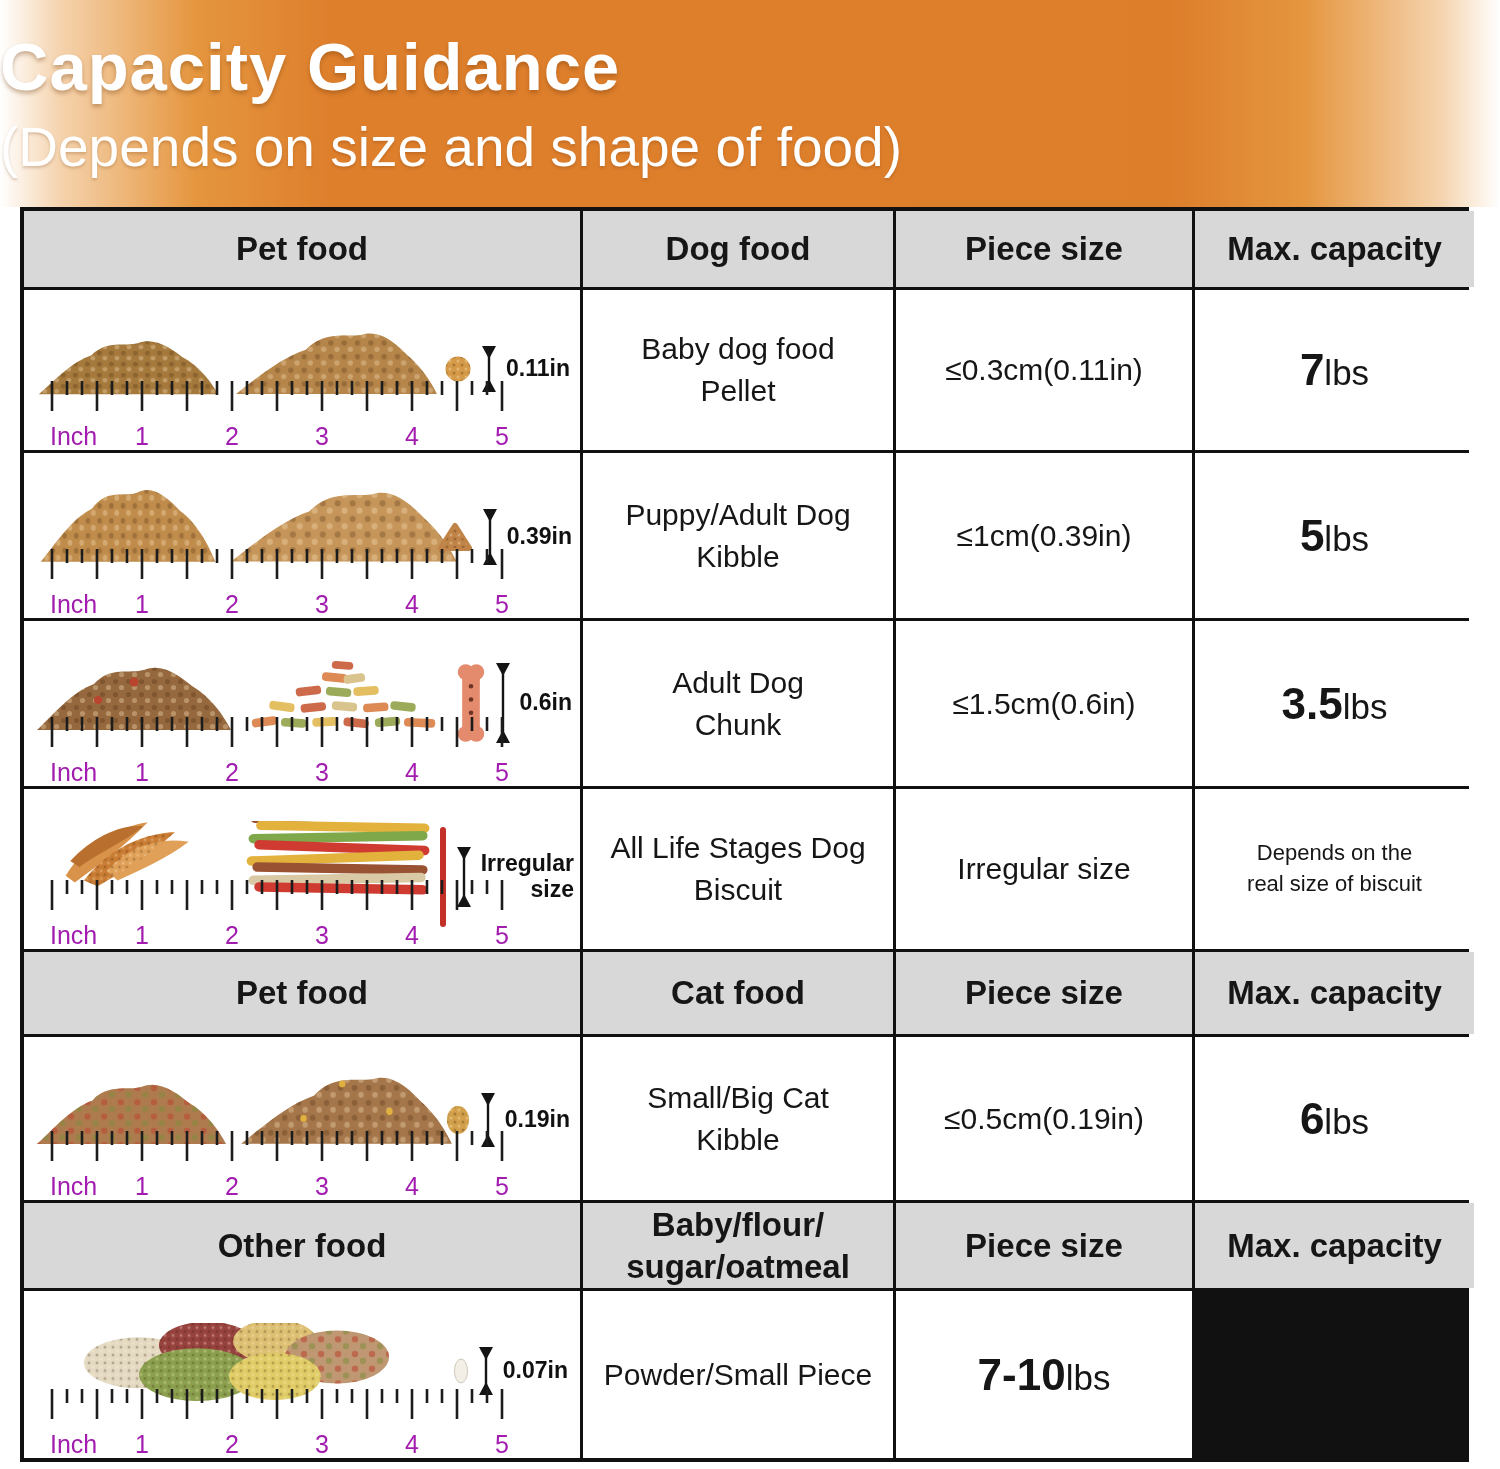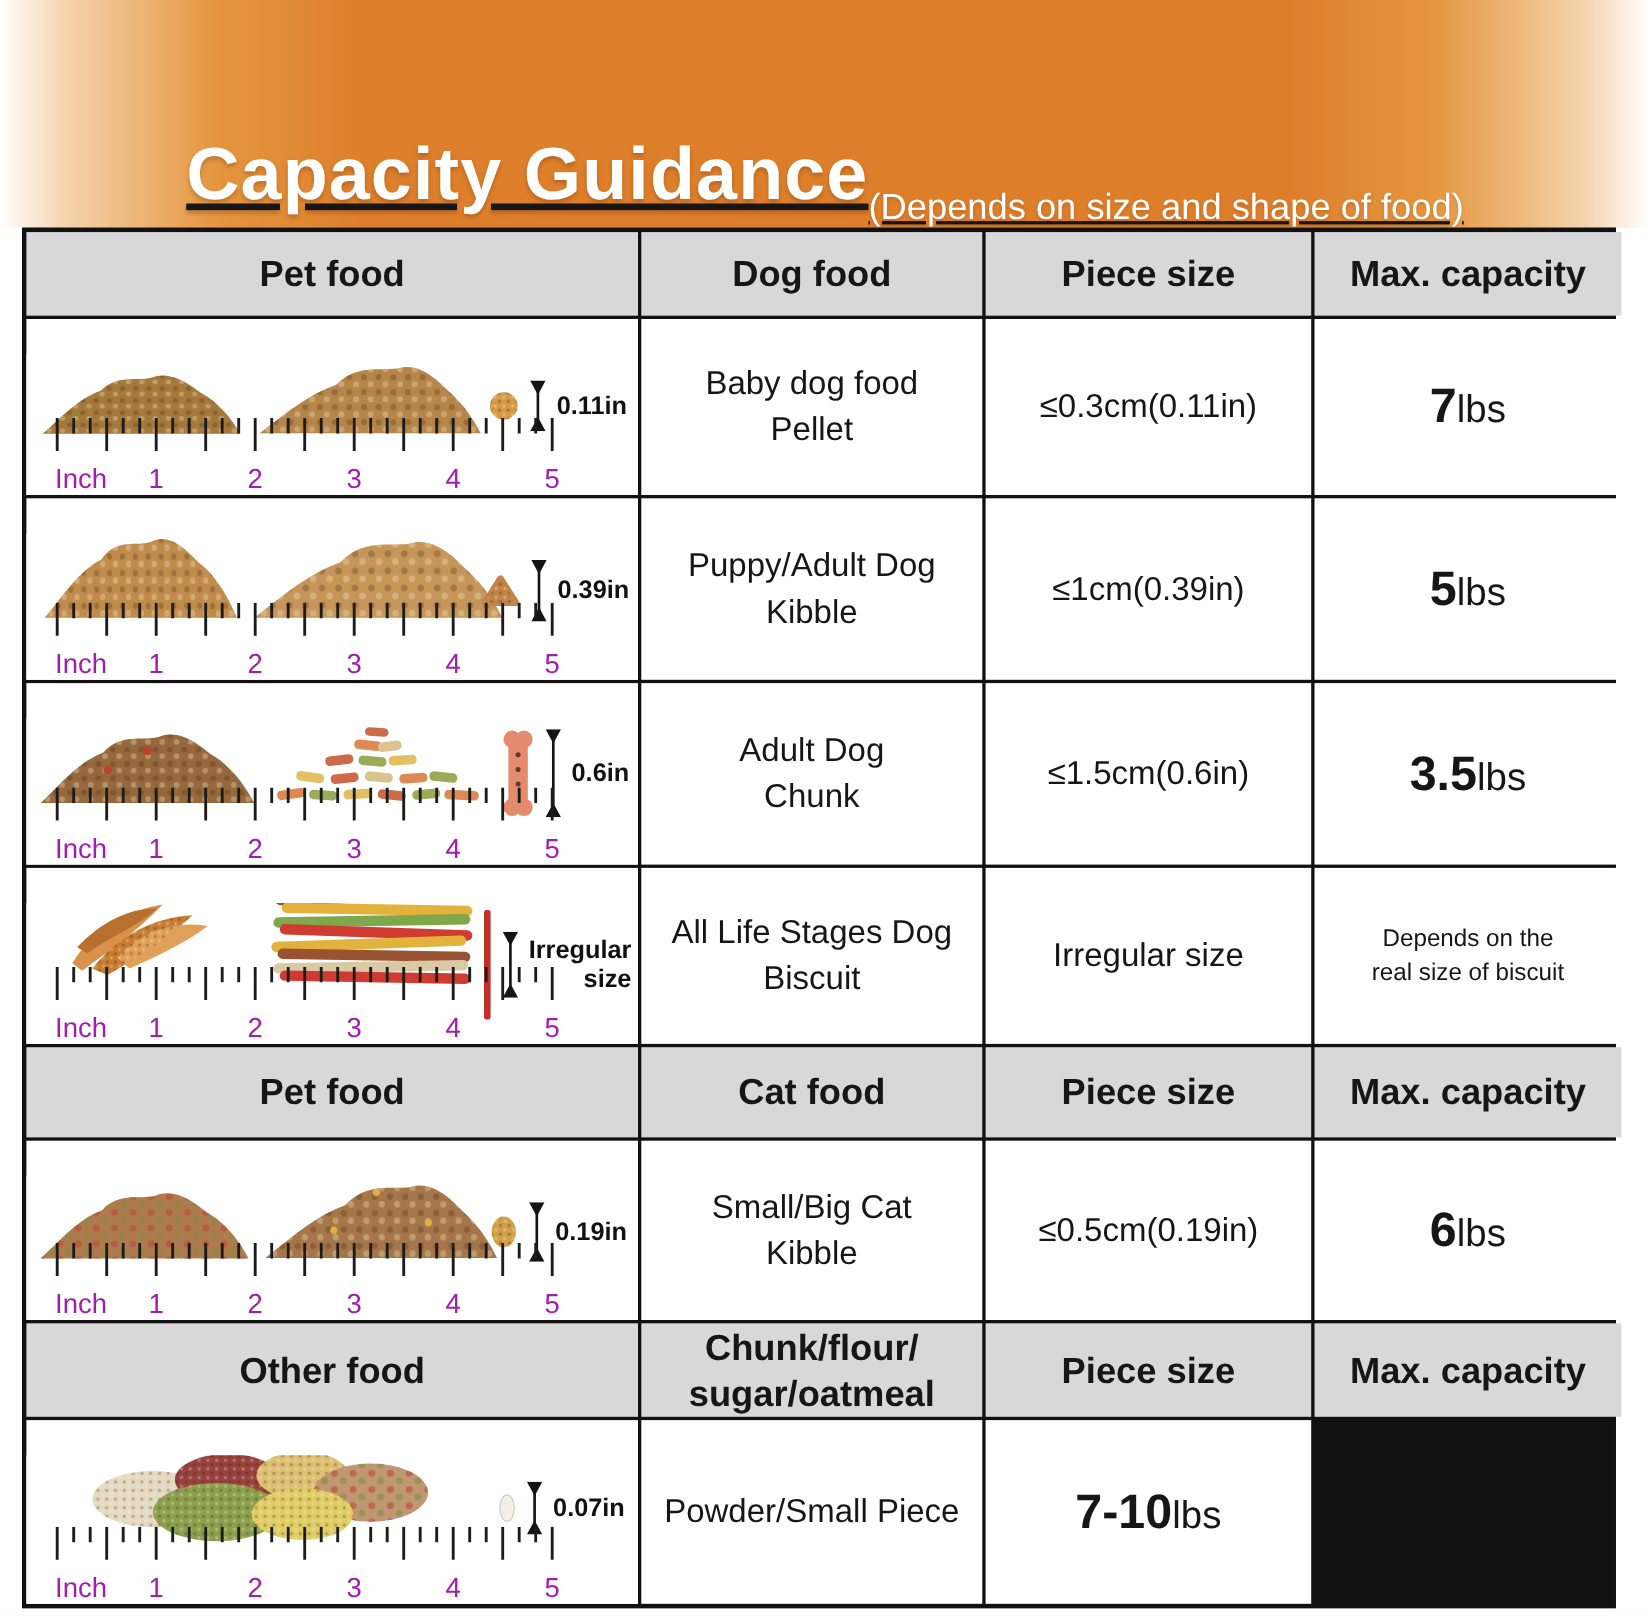--- a/index.html
+++ b/index.html
@@ -6,8 +6,8 @@
   body{width:1500px;height:1469px;font-family:"Liberation Sans",sans-serif;color:#161616;overflow:hidden;}
 
   
-  .banner{width:1500px;height:207px;display:flex;flex-direction:row;align-items:flex-end;justify-content:center;
-    background:linear-gradient(90deg,#ffffff 0%,#f5d3ad 4%,#e5963f 13%,#de7f2c 22%,#dd7e2b 78%,#e5963f 87%,#f5d3ad 96%,#ffffff 100%);text-decoration:underline;}
+  .banner{width:1500px;height:207px;display:flex;flex-direction:column;align-items:flex-start;justify-content:center;
+    background:linear-gradient(90deg,#ffffff 0%,#f5d3ad 4%,#e5963f 13%,#de7f2c 22%,#dd7e2b 78%,#e5963f 87%,#f5d3ad 96%,#ffffff 100%);}
   .banner h1{margin:0 0 10px 0;font-size:67px;font-weight:bold;color:#fff;letter-spacing:1px;
     text-shadow:0 3px 4px rgba(110,55,10,.35);}
   .banner .sub{font-size:33px;color:#fff;text-shadow:0 2px 3px rgba(110,55,10,.25);}

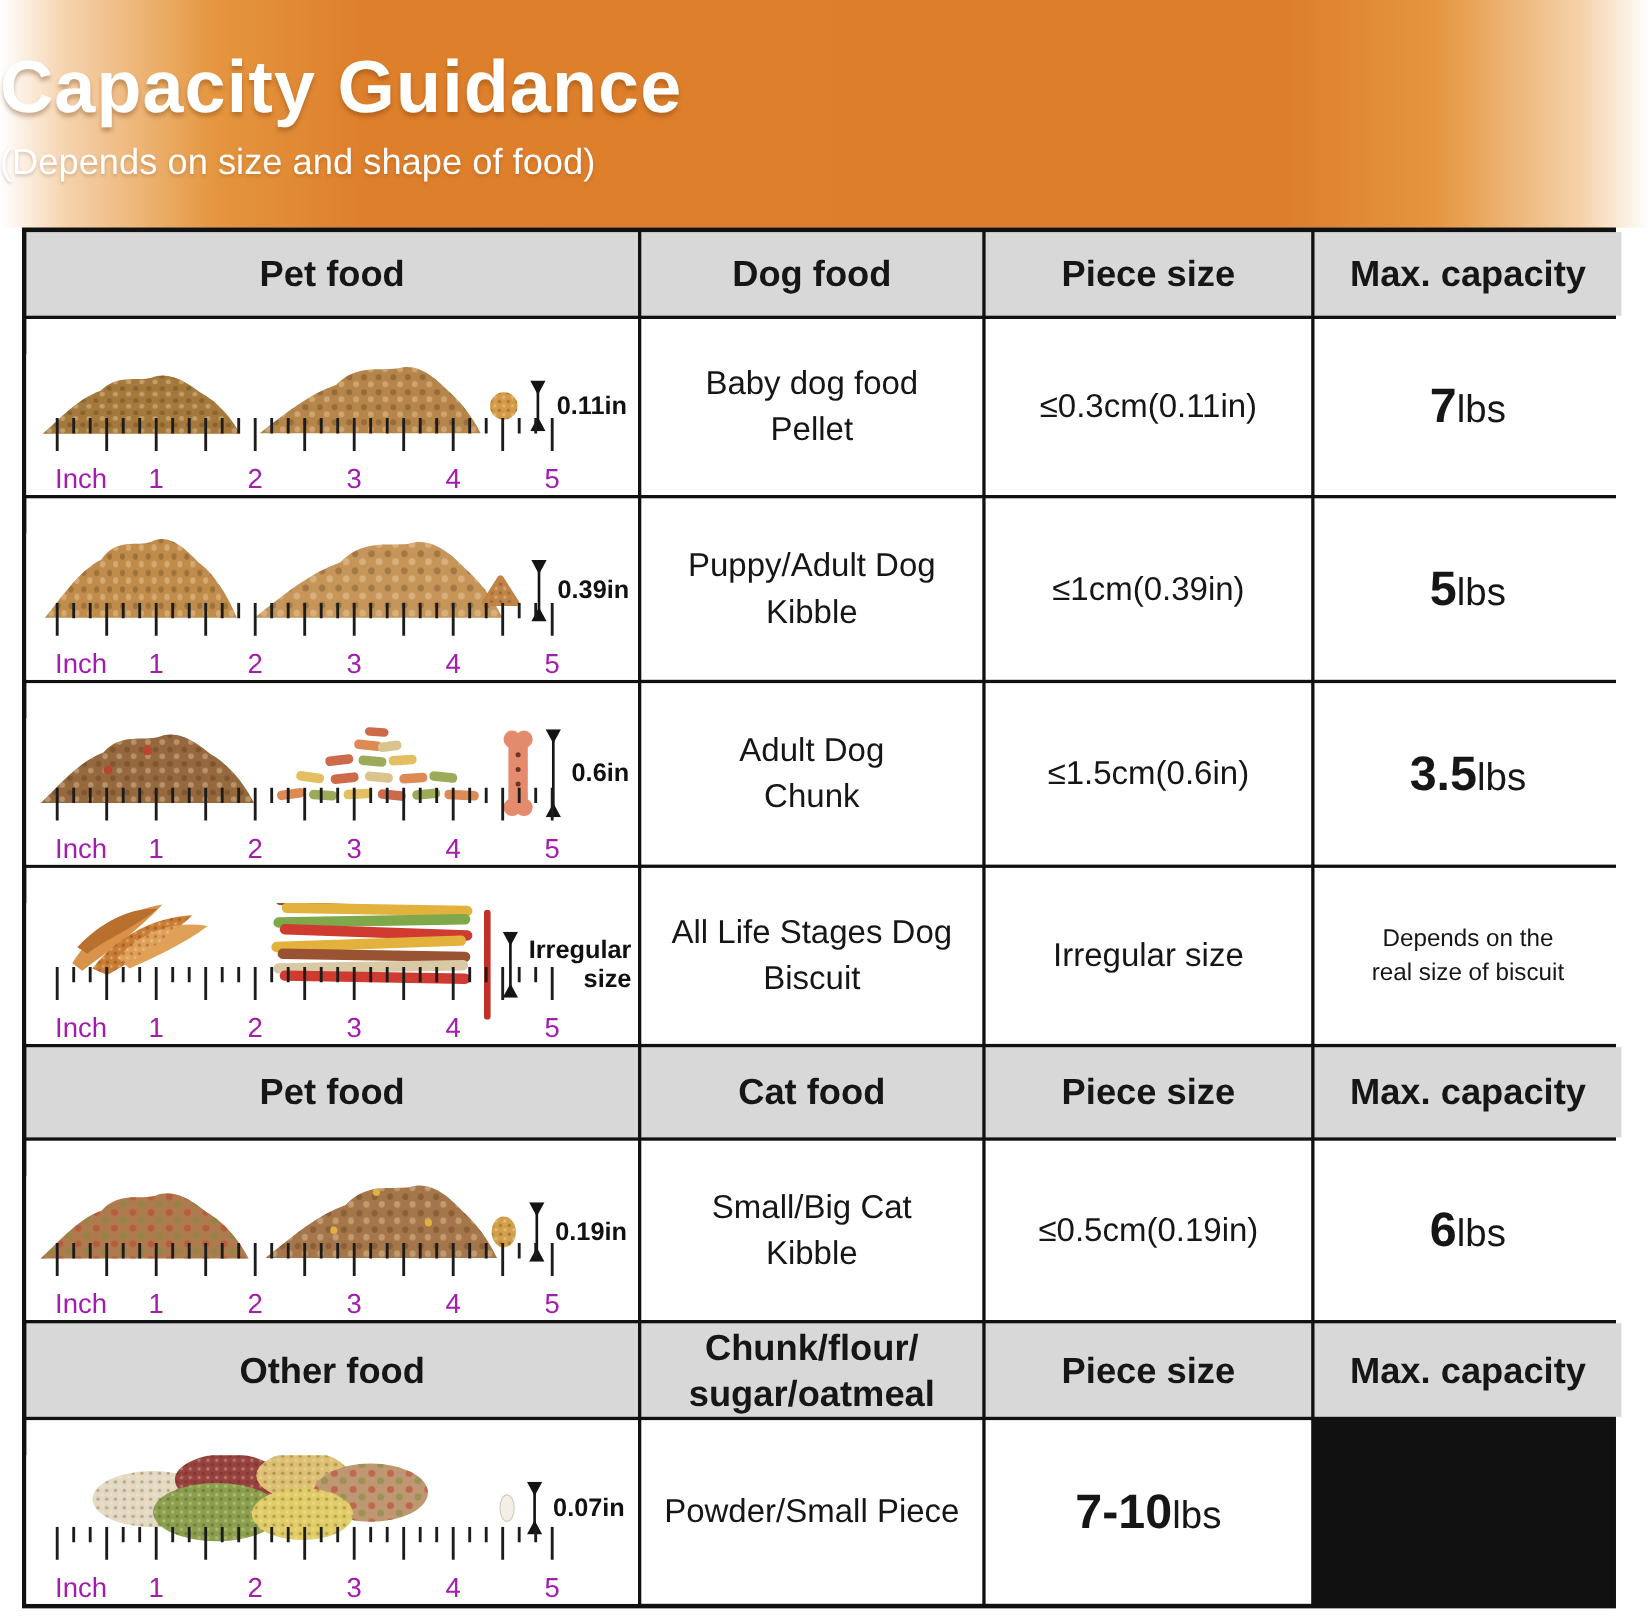--- a/index.html
+++ b/index.html
@@ -10,7 +10,7 @@
     background:linear-gradient(90deg,#ffffff 0%,#f5d3ad 4%,#e5963f 13%,#de7f2c 22%,#dd7e2b 78%,#e5963f 87%,#f5d3ad 96%,#ffffff 100%);}
   .banner h1{margin:0 0 10px 0;font-size:67px;font-weight:bold;color:#fff;letter-spacing:1px;
     text-shadow:0 3px 4px rgba(110,55,10,.35);}
-  .banner .sub{font-size:33px;color:#fff;text-shadow:0 2px 3px rgba(110,55,10,.25);}
+  .banner .sub{font-size:55px;color:#fff;text-shadow:0 2px 3px rgba(110,55,10,.25);}
 
   
   .cap-table{width:1441px;margin:0 20px;display:grid;

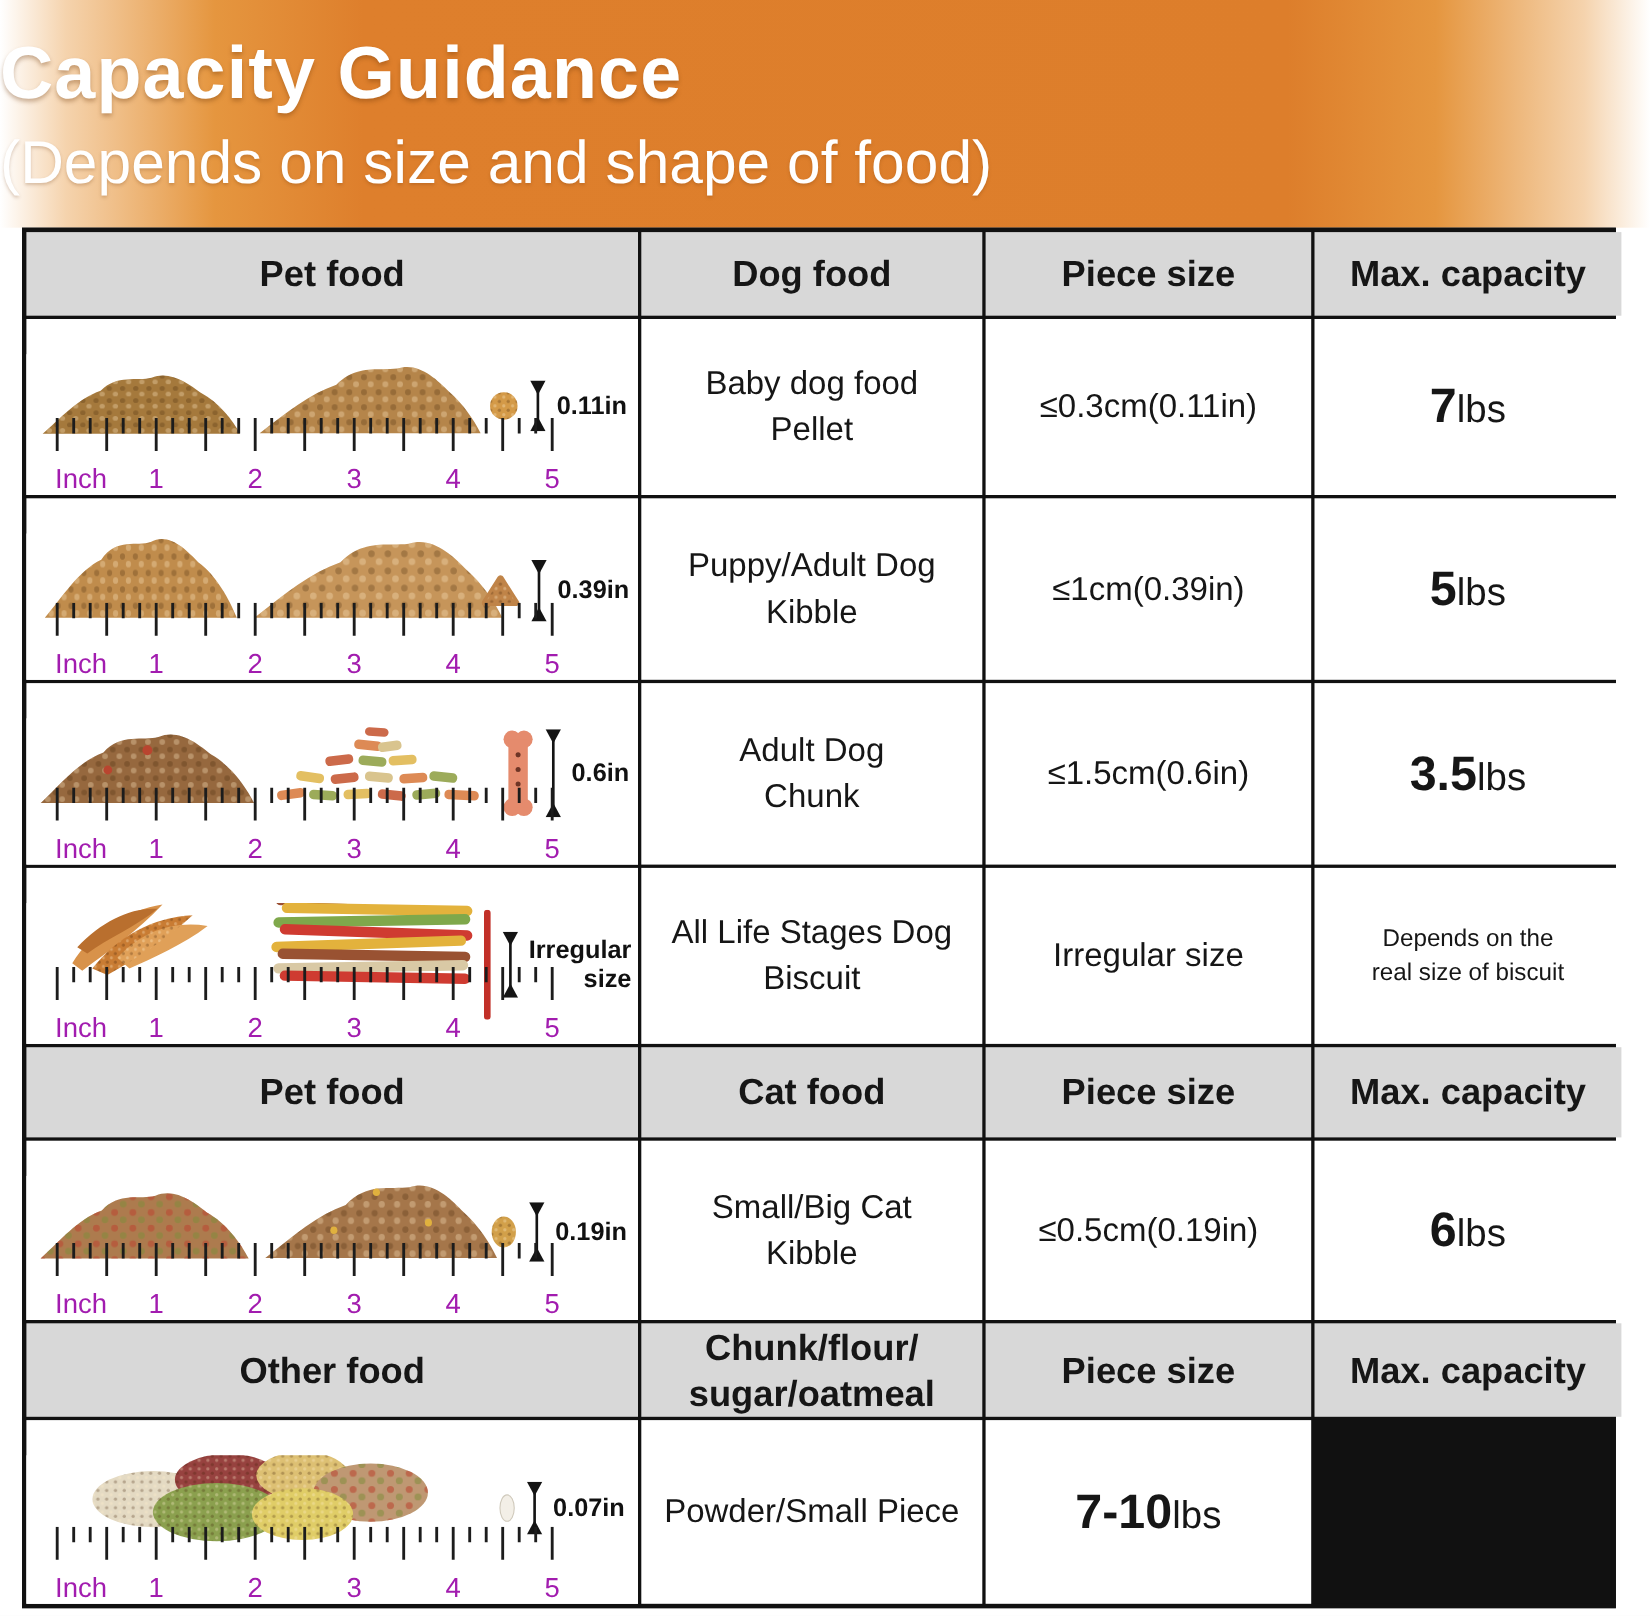--- a/index.html
+++ b/index.html
@@ -378,7 +378,7 @@
 
   <div class="cell head">Other food</div>
   <div class="cell head">
-    <span>Chunk/flour/</span>
+    <span>Baby/flour/</span>
       <span>sugar/oatmeal</span>
   </div>
   <div class="cell head">Piece size</div>

